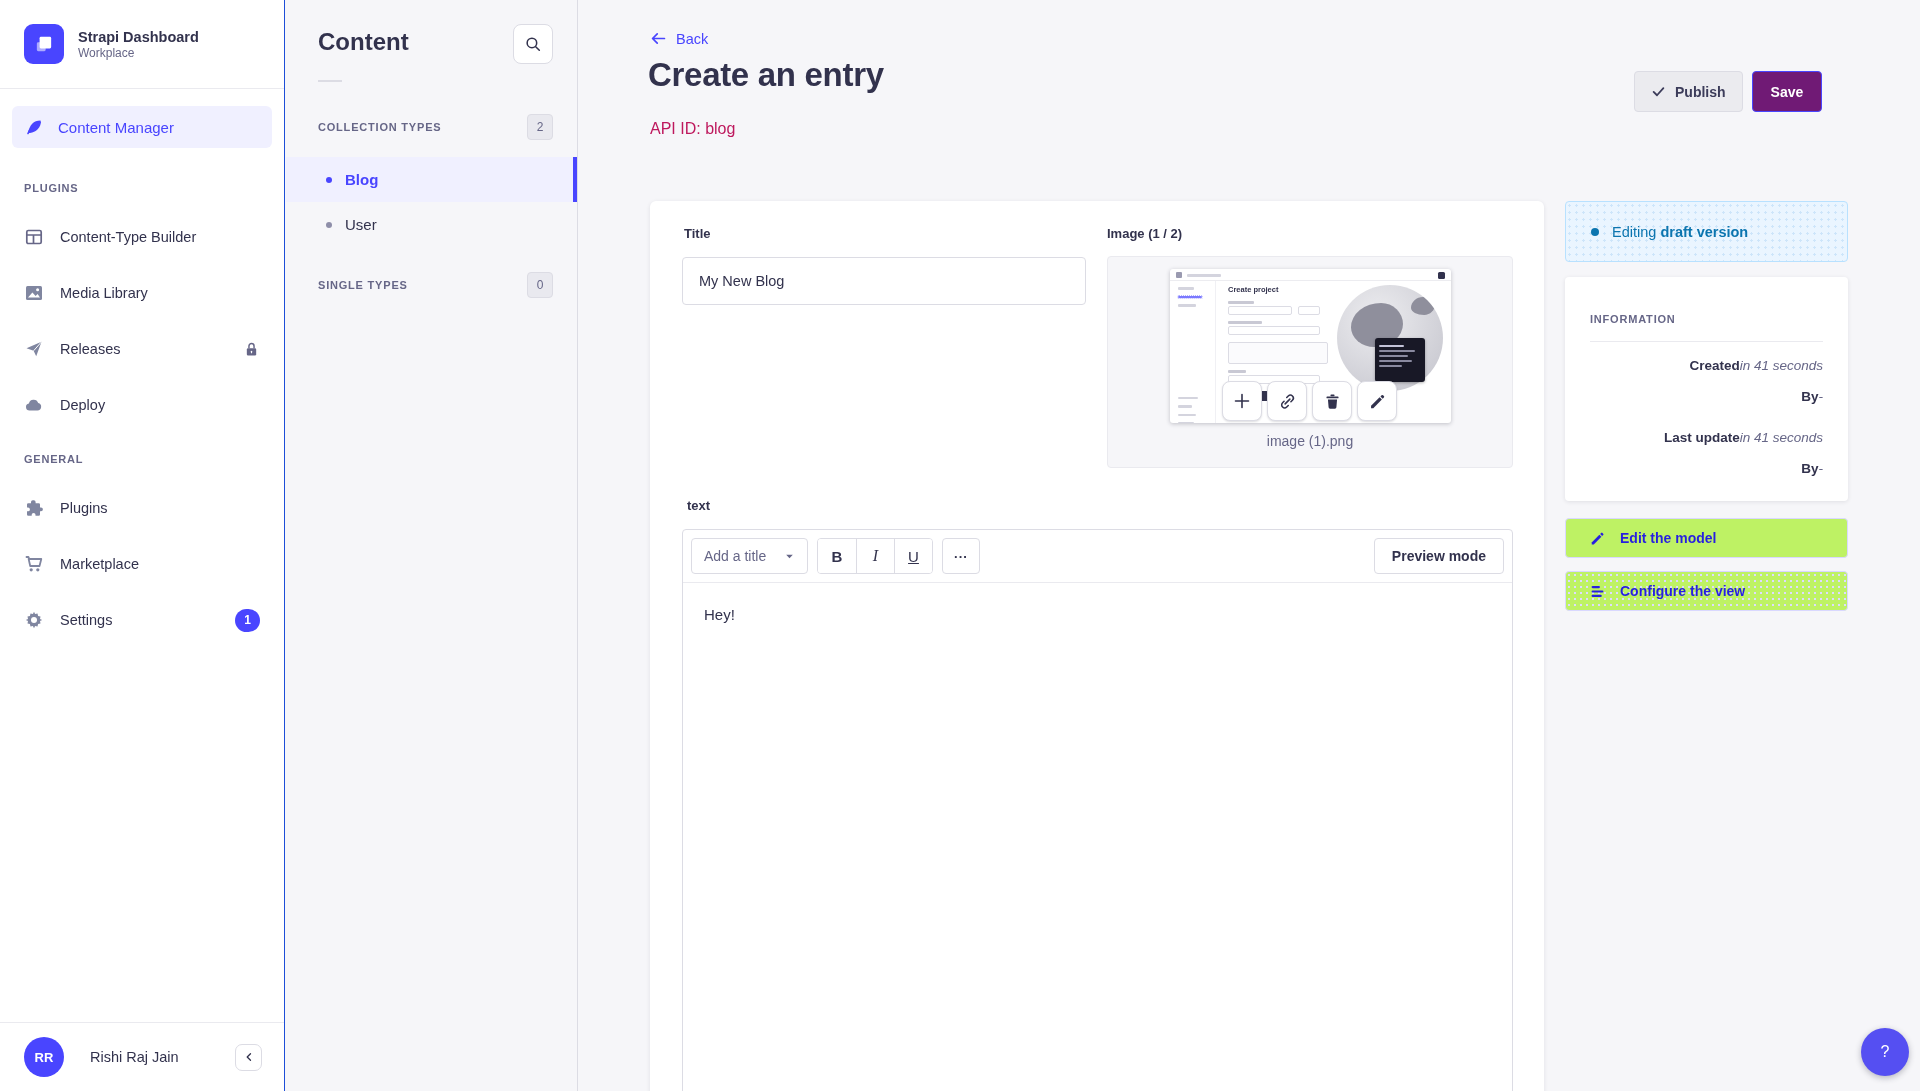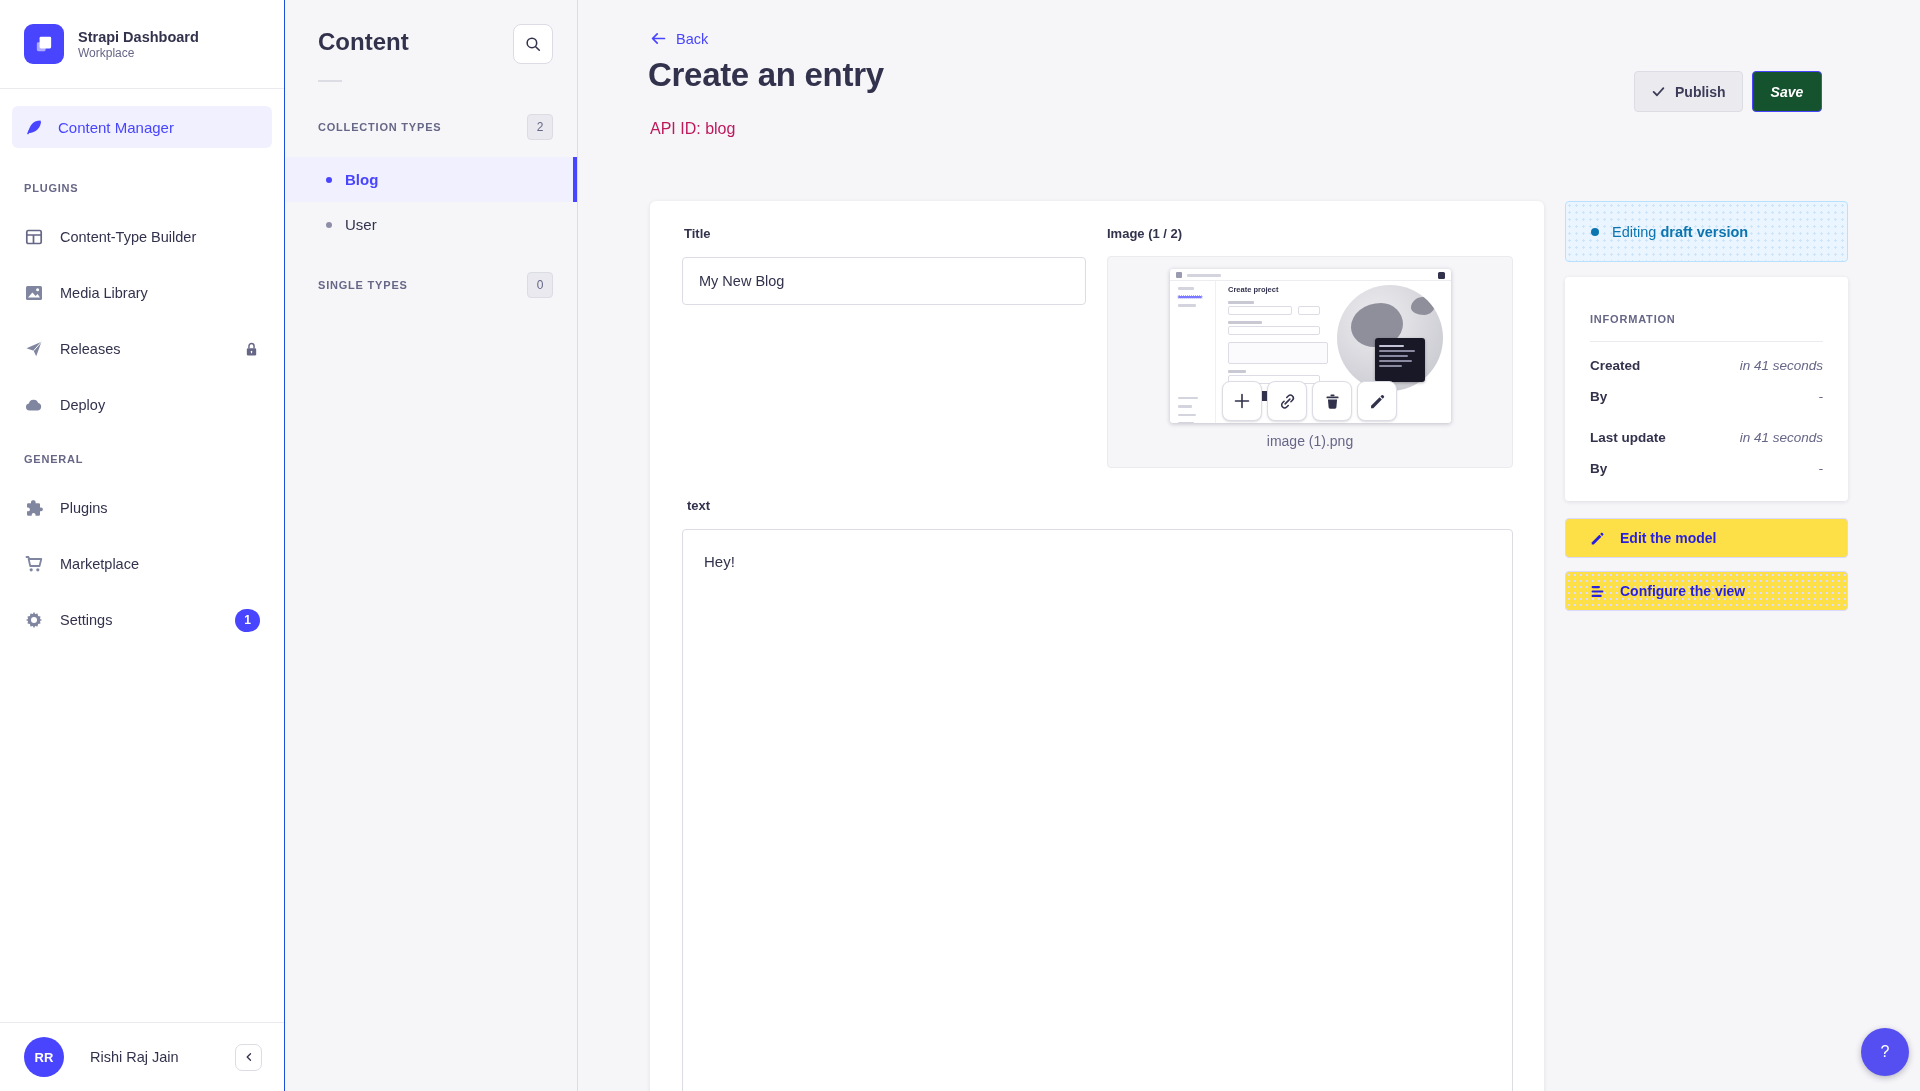--- a/index.html
+++ b/index.html
@@ -103,7 +103,7 @@
   .header-actions { position:absolute; left:1634px; top:71px; display:flex; gap:9px; }
   .btn { border-radius:4px; font-size:14px; font-weight:600; cursor:pointer; display:flex; align-items:center; }
   .btn-publish { height:41px; padding:0 16px; gap:9px; background:#ebebef; border:1px solid #dcdce4; color:#3c3c5a; }
-  .btn-save { height:41px; padding:0 18px; background:#14532d; border:1px solid #4945ff; color:#fff;font-style:italic; }
+  .btn-save { height:41px; padding:0 18px; background:#701a75; border:1px solid #4945ff; color:#fff; }
 
   
   .card {

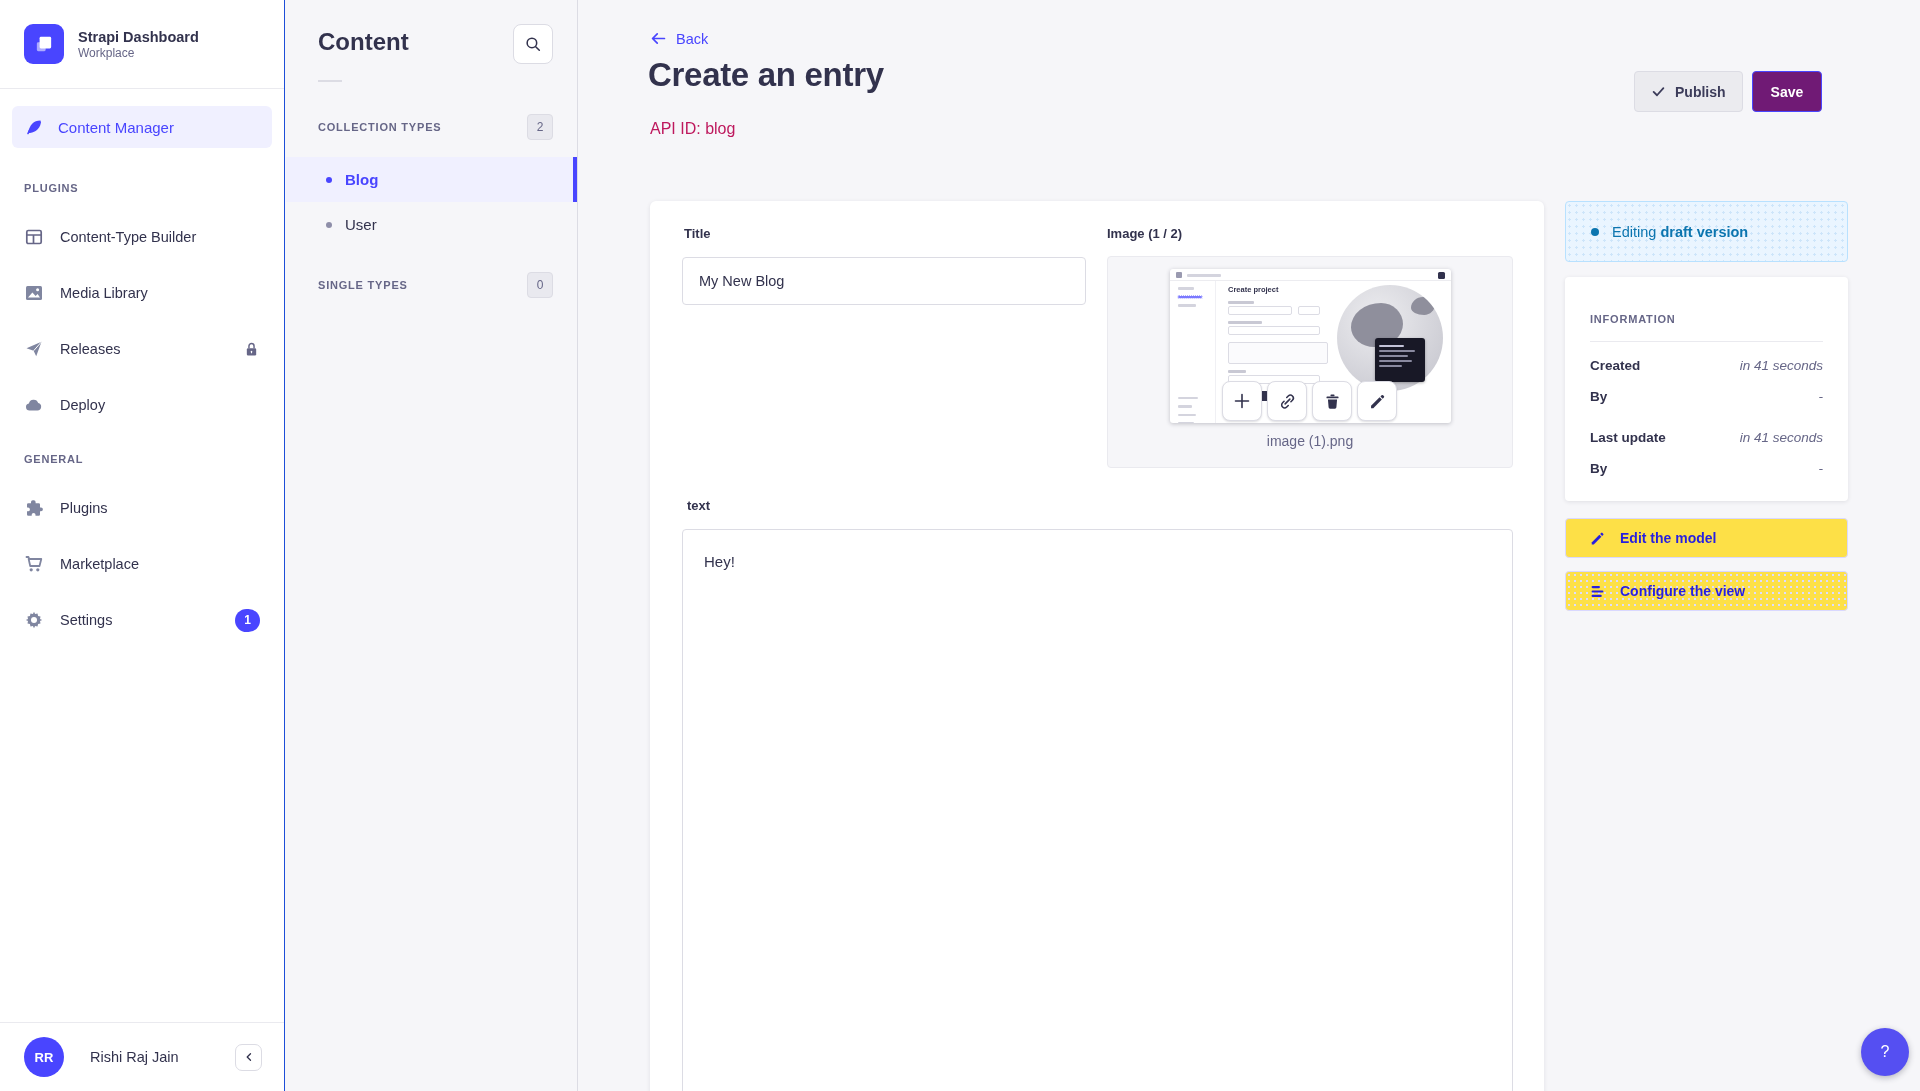--- a/index.html
+++ b/index.html
@@ -217,7 +217,7 @@
   }
   .info-title { font-size:11px; font-weight:700; letter-spacing:0.8px; color:#666687; }
   .info-rule { border-top:1px solid #eaeaef; margin:16px 0 0 0; }
-  .info-row { display:flex; justify-content:space-between; align-items:baseline; margin-top:16px; font-size:13.5px; }
+  .info-row { display:flex; justify-content:flex-end; align-items:baseline; margin-top:16px; font-size:13.5px; }
   .info-row.gap { margin-top:26px; }
   .info-label { font-weight:700; color:#32324d; }
   .info-value { color:#666687;font-style:italic; }

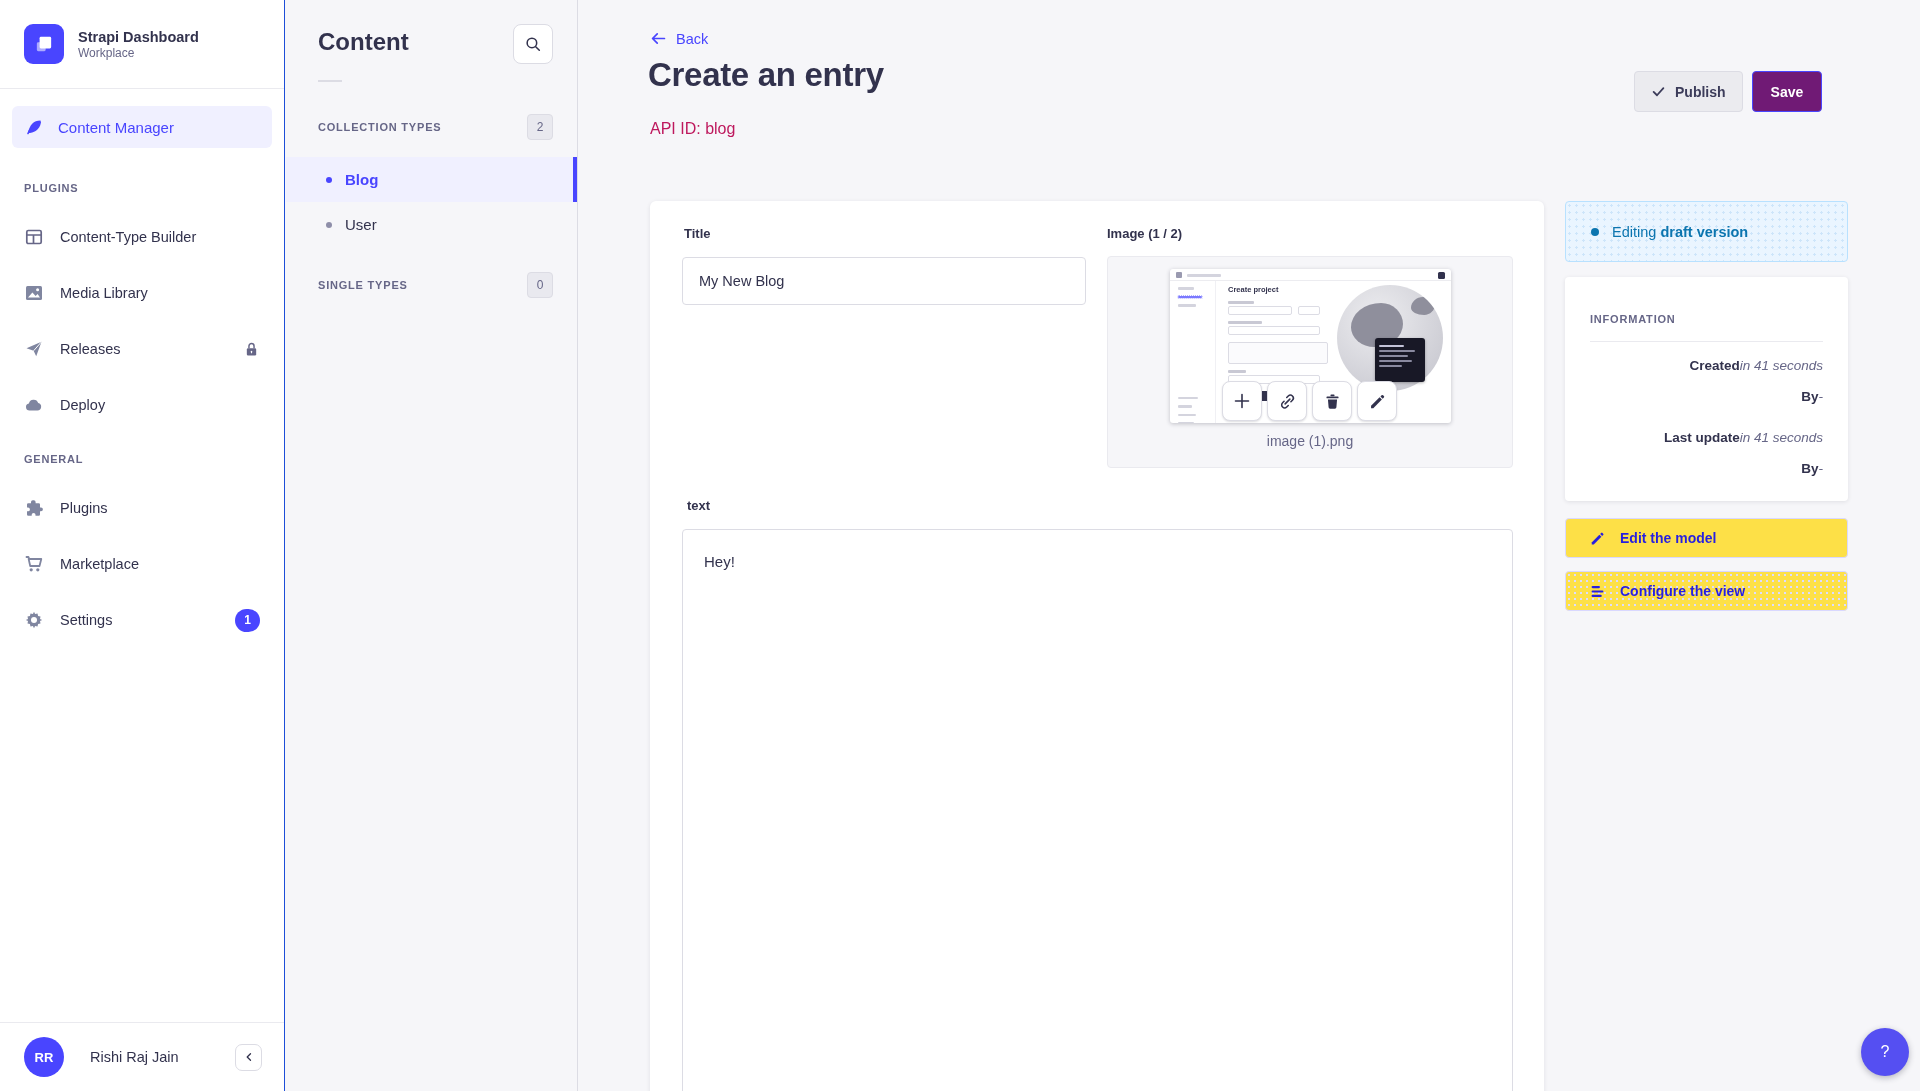--- a/index.html
+++ b/index.html
@@ -223,7 +223,7 @@
   .info-value { color:#666687;font-style:italic; }
   .panel-btn {
     position:absolute; left:1565px; width:283px; height:40px;
-    background:#fde047; border:1px solid #d9d8ff; border-radius:4px;
+    background:#bef264; border:1px solid #d9d8ff; border-radius:4px;
     display:flex; align-items:center; gap:14px; padding-left:23px;
     color:#271fe0; font-size:14px; font-weight:700; cursor:pointer;
   }

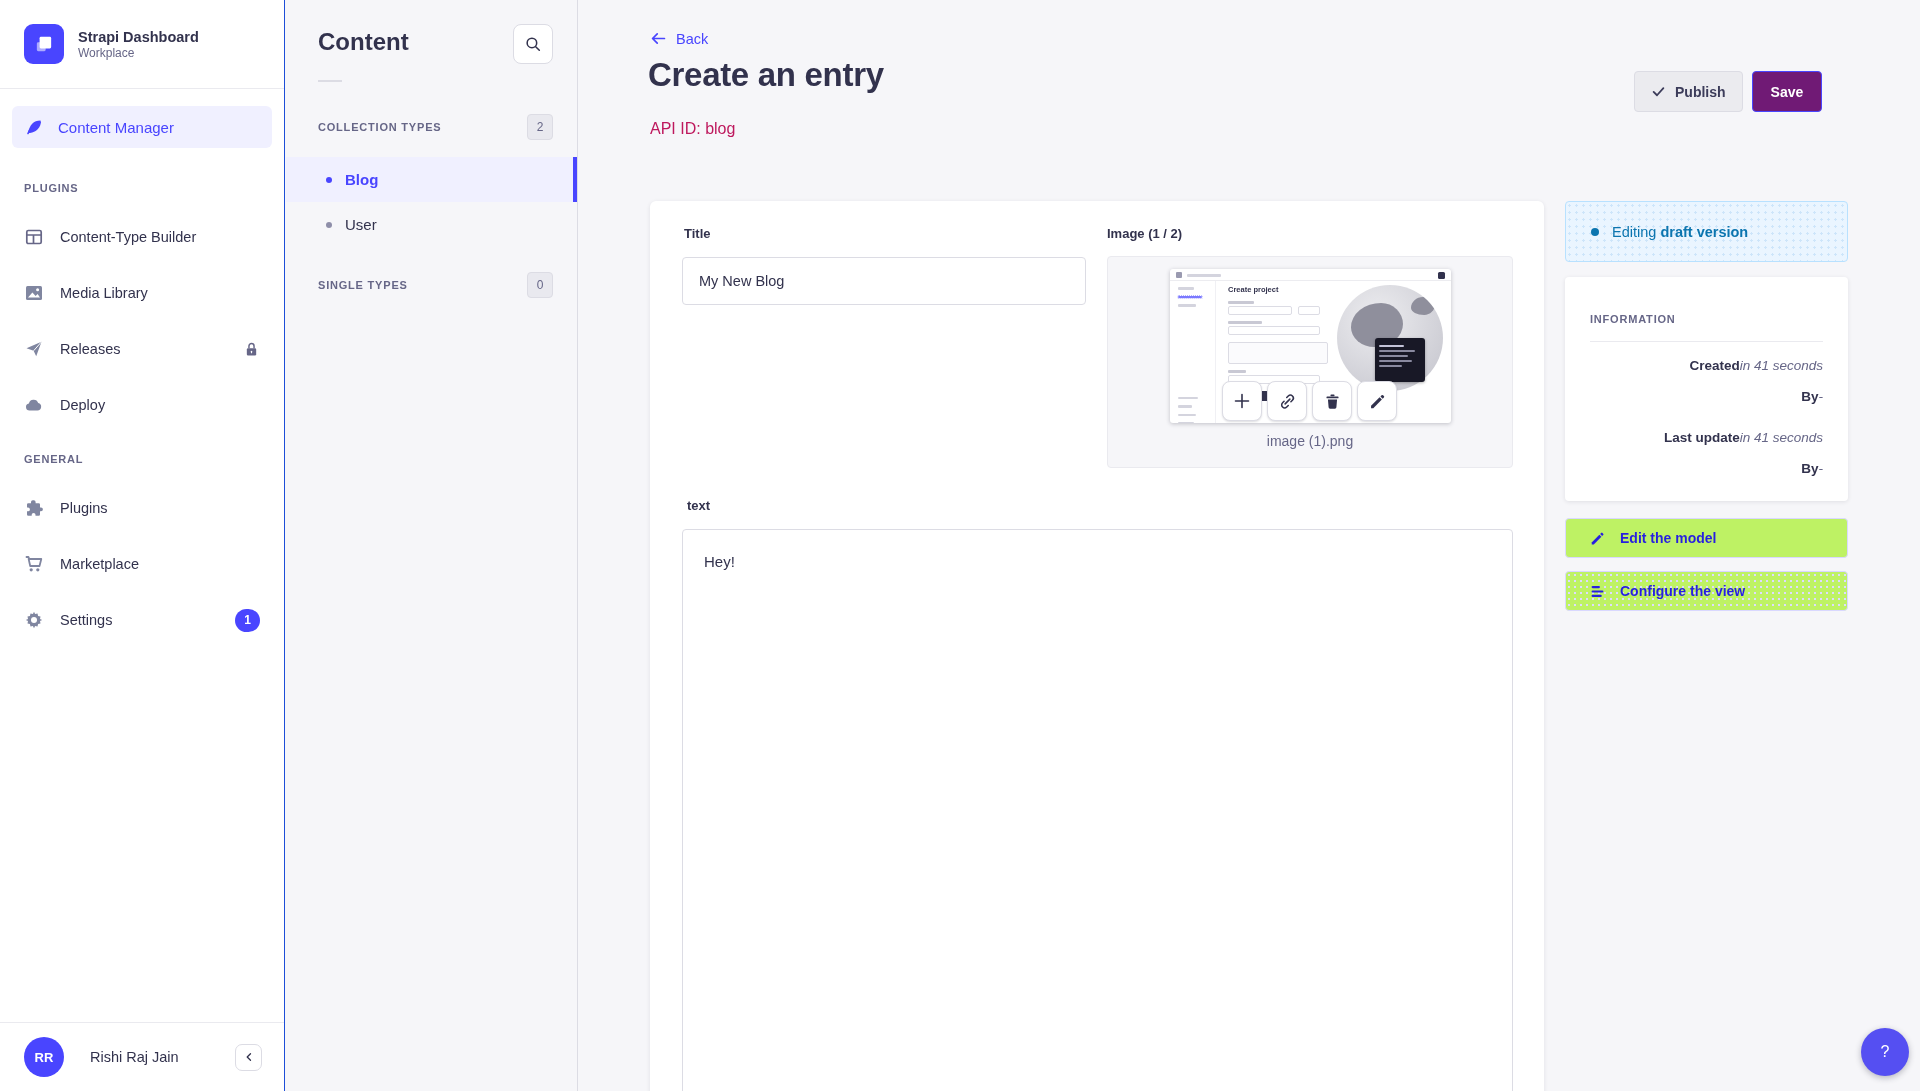--- a/index.html
+++ b/index.html
@@ -517,6 +517,23 @@
   <div class="field-label" style="left:37px; top:297px;">text</div>
 
   <div class="editor">
+    <div class="editor-toolbar">
+      <div class="dropdown-btn">
+        <span>Add a title</span>
+        <span>
+          <svg width="11" height="11" viewBox="0 0 20 20" fill="#666687">
+            <path d="M4 7l6 6 6-6z"></path>
+          </svg>
+        </span>
+      </div>
+      <div class="biu-group">
+        <div class="biu-btn biu-b">B</div>
+        <div class="biu-btn biu-i">I</div>
+        <div class="biu-btn biu-u">U</div>
+      </div>
+      <div class="more-btn">...</div>
+      <div class="preview-btn">Preview mode</div>
+    </div>
     <div class="editor-content">Hey!</div>
   </div>
 </div>

